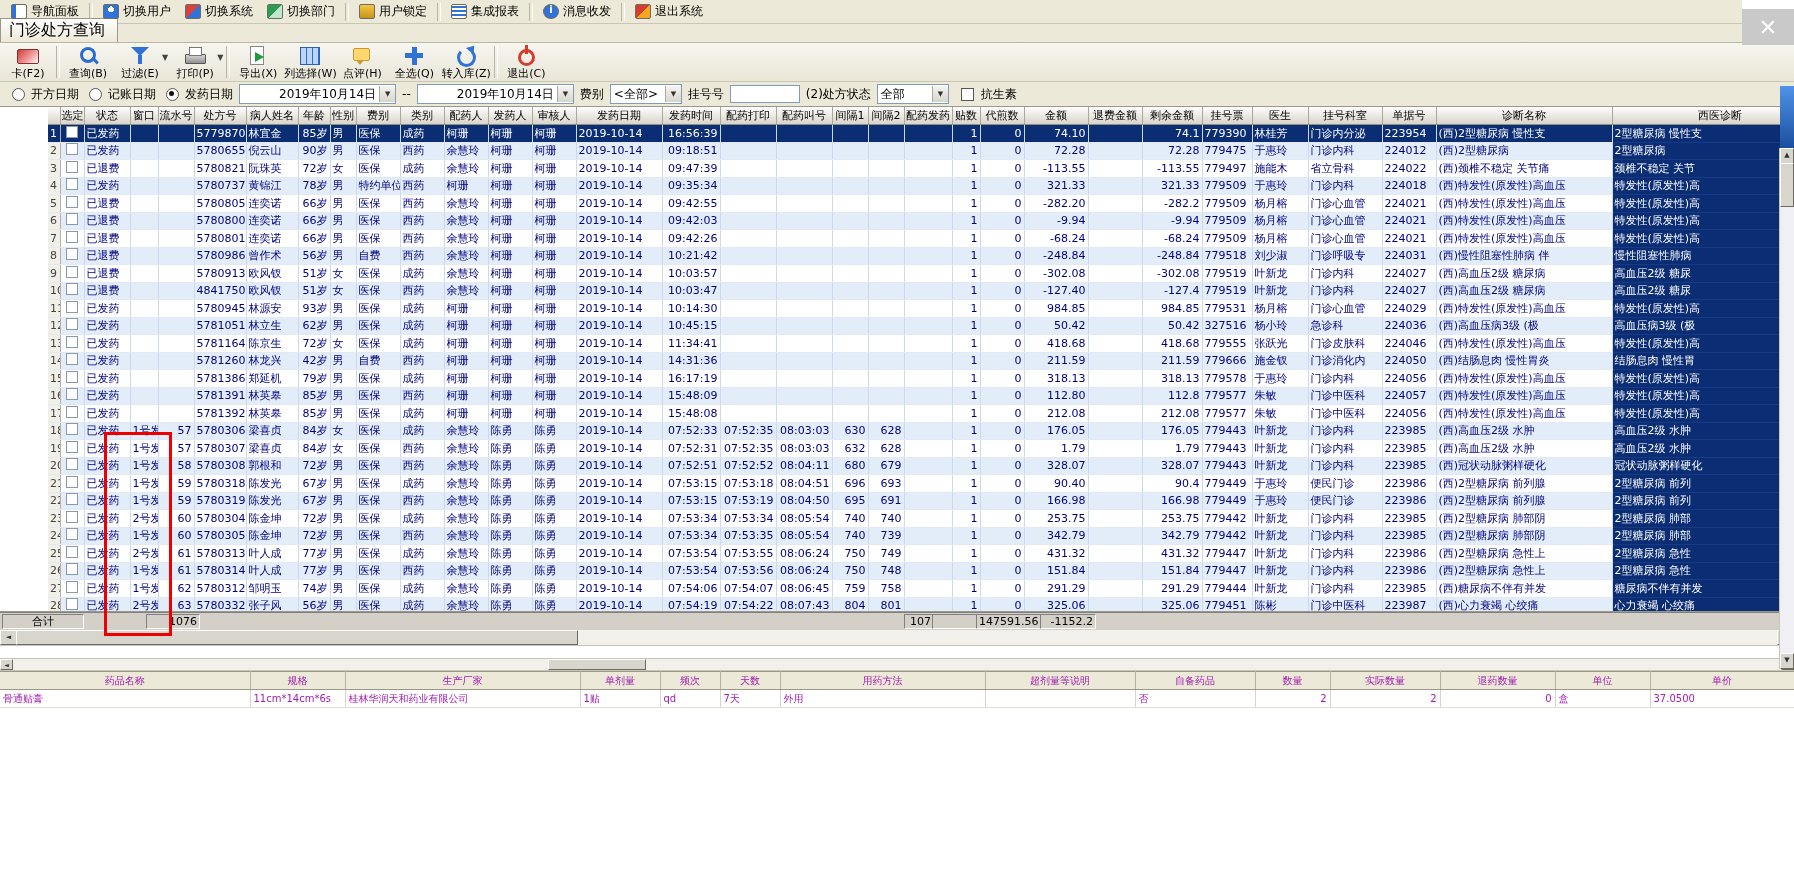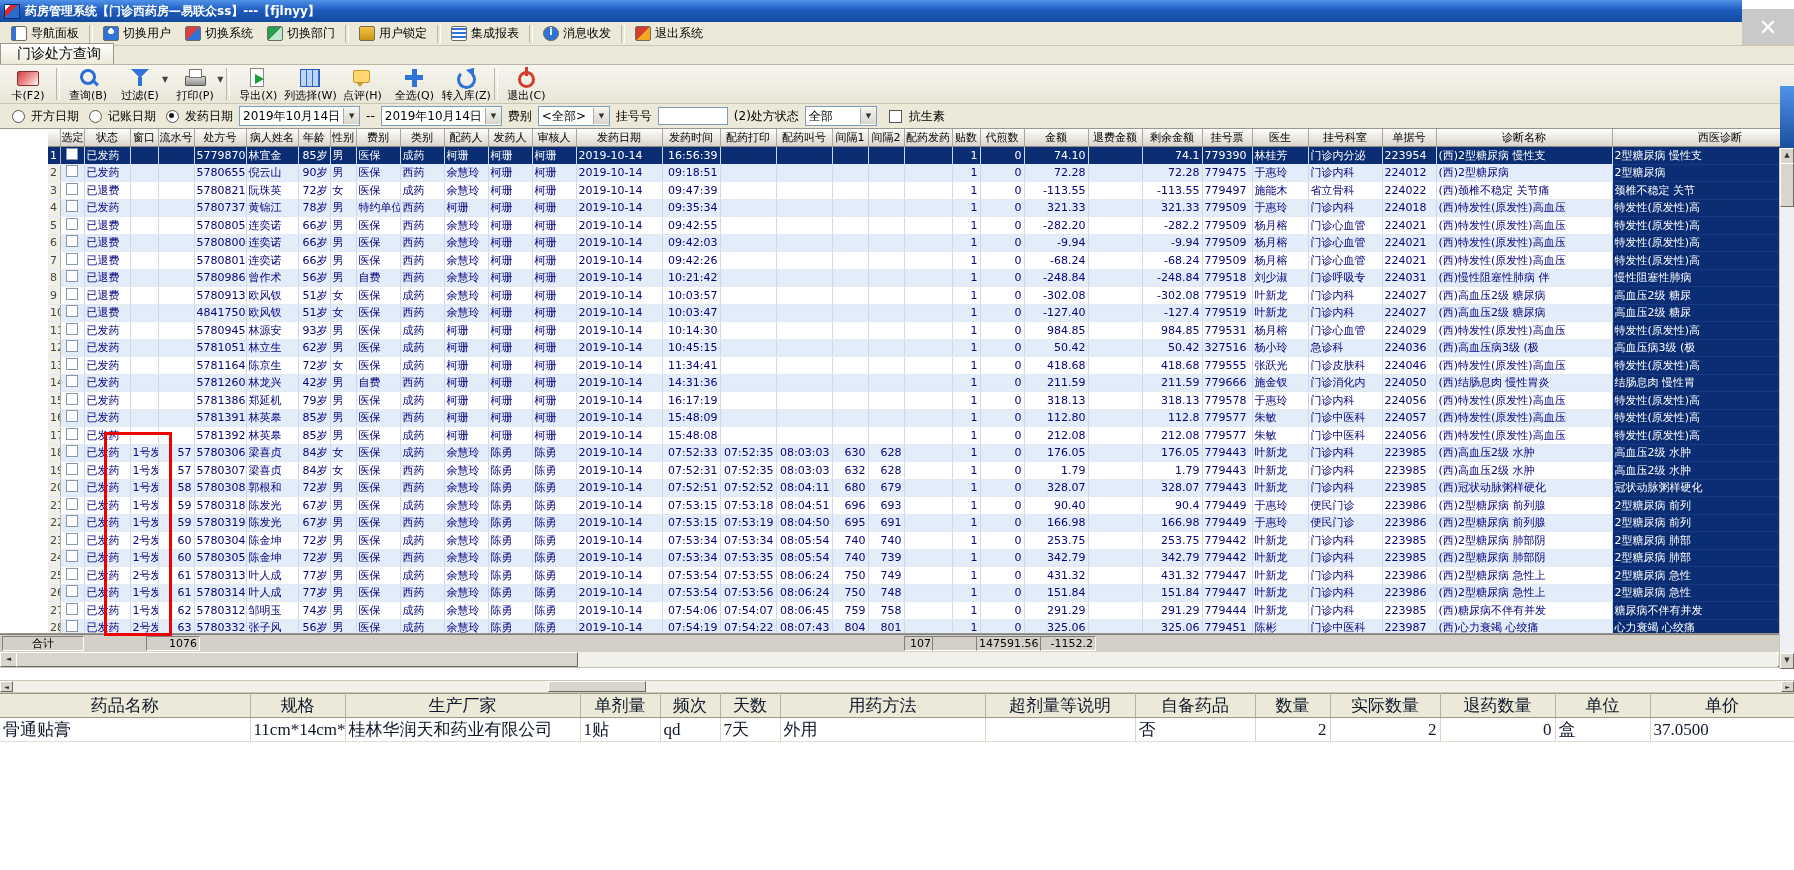--- a/index.html
+++ b/index.html
@@ -118,10 +118,6 @@
 
 <div id="app">
 
-  <div class="titlebar">
-    <span class="title-icon"></span>
-    <span>药房管理系统【门诊西药房—易联众ss】---【fjlnyy】</span>
-  </div>
 
 
   <div class="quickbar" id="quickbar">

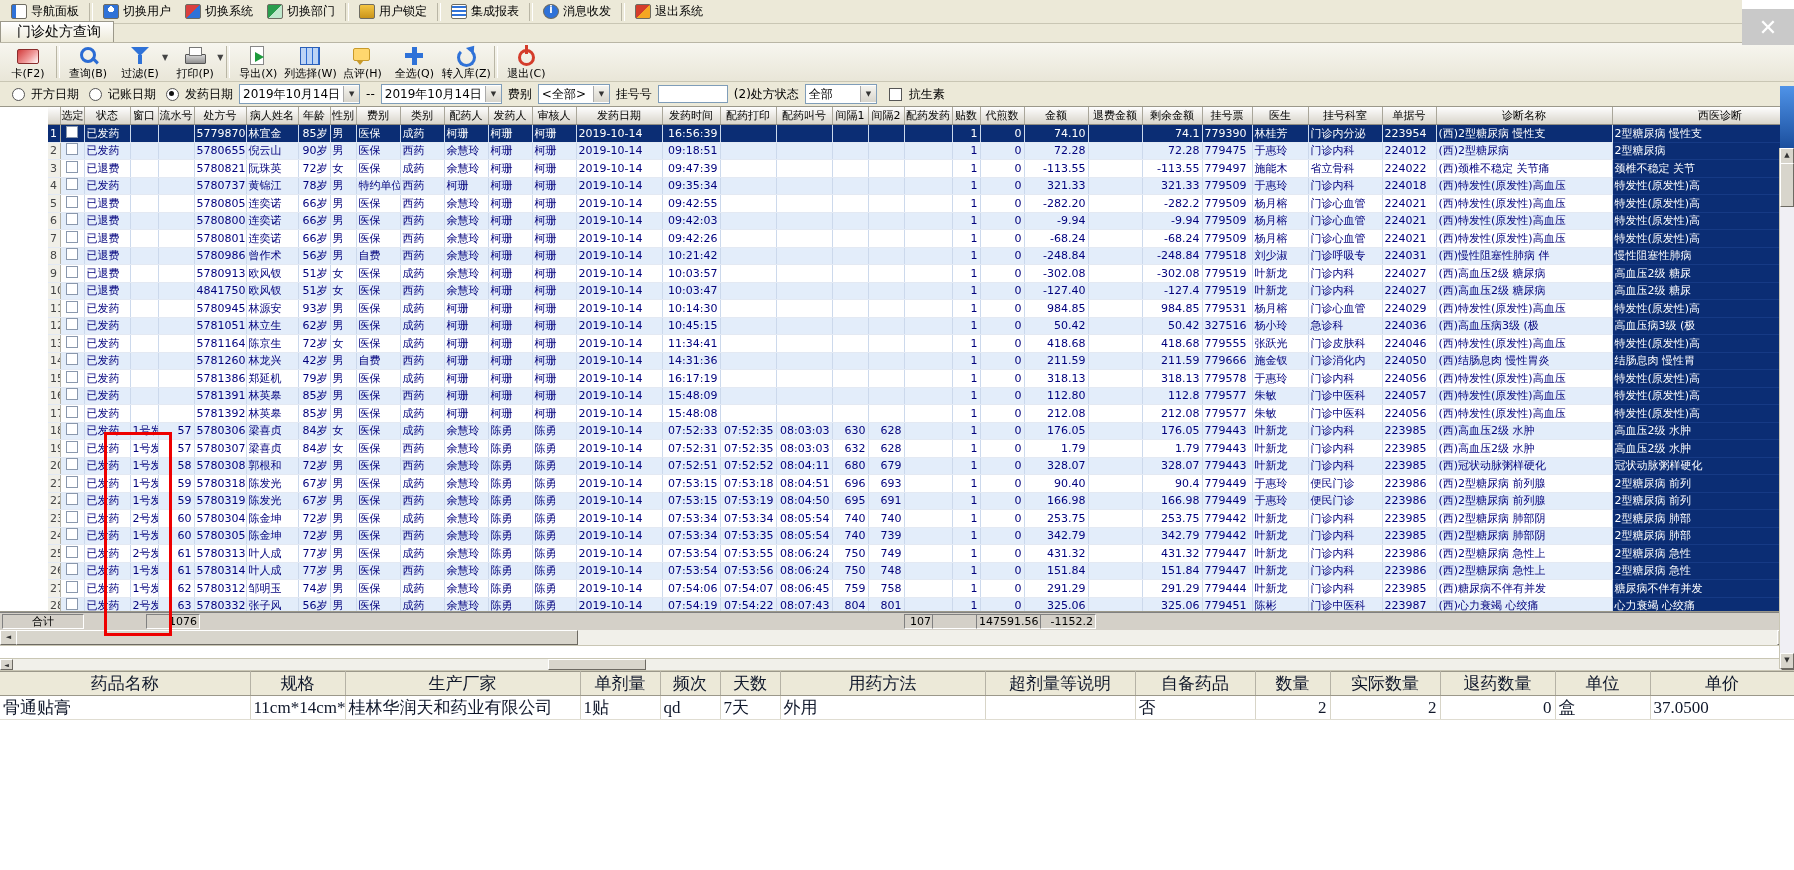--- a/index.html
+++ b/index.html
@@ -32,7 +32,7 @@
 
   
   .tabbar{height:18px;background:#ece9d8;border-bottom:1px solid #b9b6a5;display:flex;align-items:flex-end;}
-  .tab{background:linear-gradient(#ffffff,#ece9d8);border:1px solid #9b988a;border-bottom:none;padding:1px 12px 1px 16px;font-size:14px;color:#000;white-space:nowrap;}
+  .tab{background:linear-gradient(#ffffff,#ece9d8);border:1px solid #9b988a;border-bottom:none;padding:1px 12px 1px 8px;font-size:16px;color:#000;white-space:nowrap;}
 
   
   .actionbar{height:38px;background:linear-gradient(#f7f6ef,#e9e6d8);border-bottom:1px solid #c9c6b4;display:flex;align-items:center;padding-left:2px;}

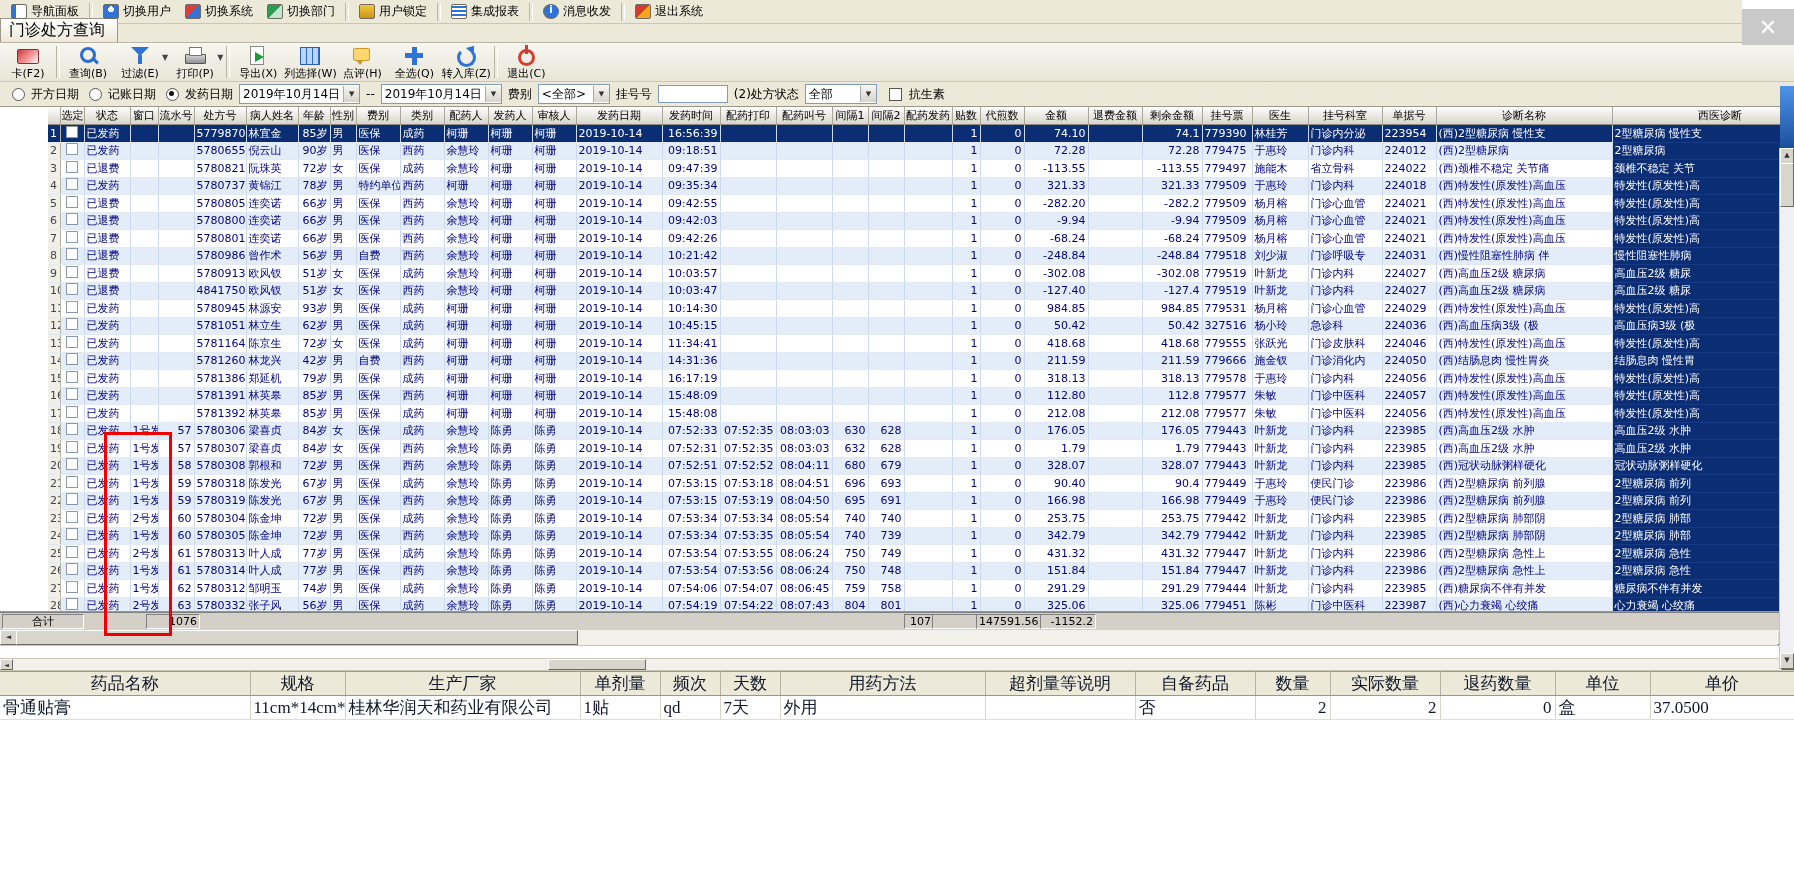--- a/index.html
+++ b/index.html
@@ -68,7 +68,7 @@
   .checkbox{width:11px;height:11px;border:1px solid #555;background:#fff;display:inline-block;margin:0 3px 0 10px;flex:0 0 auto;}
   .combo{display:inline-flex;align-items:center;border:1px solid #7f9db9;background:#fff;height:18px;font-size:12px;padding-left:3px;margin:0 2px;}
   .combo .val{min-width:48px;}
-  .combo.date .val{min-width:86px;}
+  .combo.date .val{min-width:86px;margin-left:36px;}
   .arrowbtn{width:15px;height:16px;margin-left:3px;background:linear-gradient(#f5f4ef,#d8d5cc);border-left:1px solid #aaa;font-size:7px;text-align:center;line-height:16px;color:#333;}
   .tinput{width:64px;height:16px;border:1px solid #7f9db9;font-size:12px;margin:0 2px;padding:0 2px;}
 

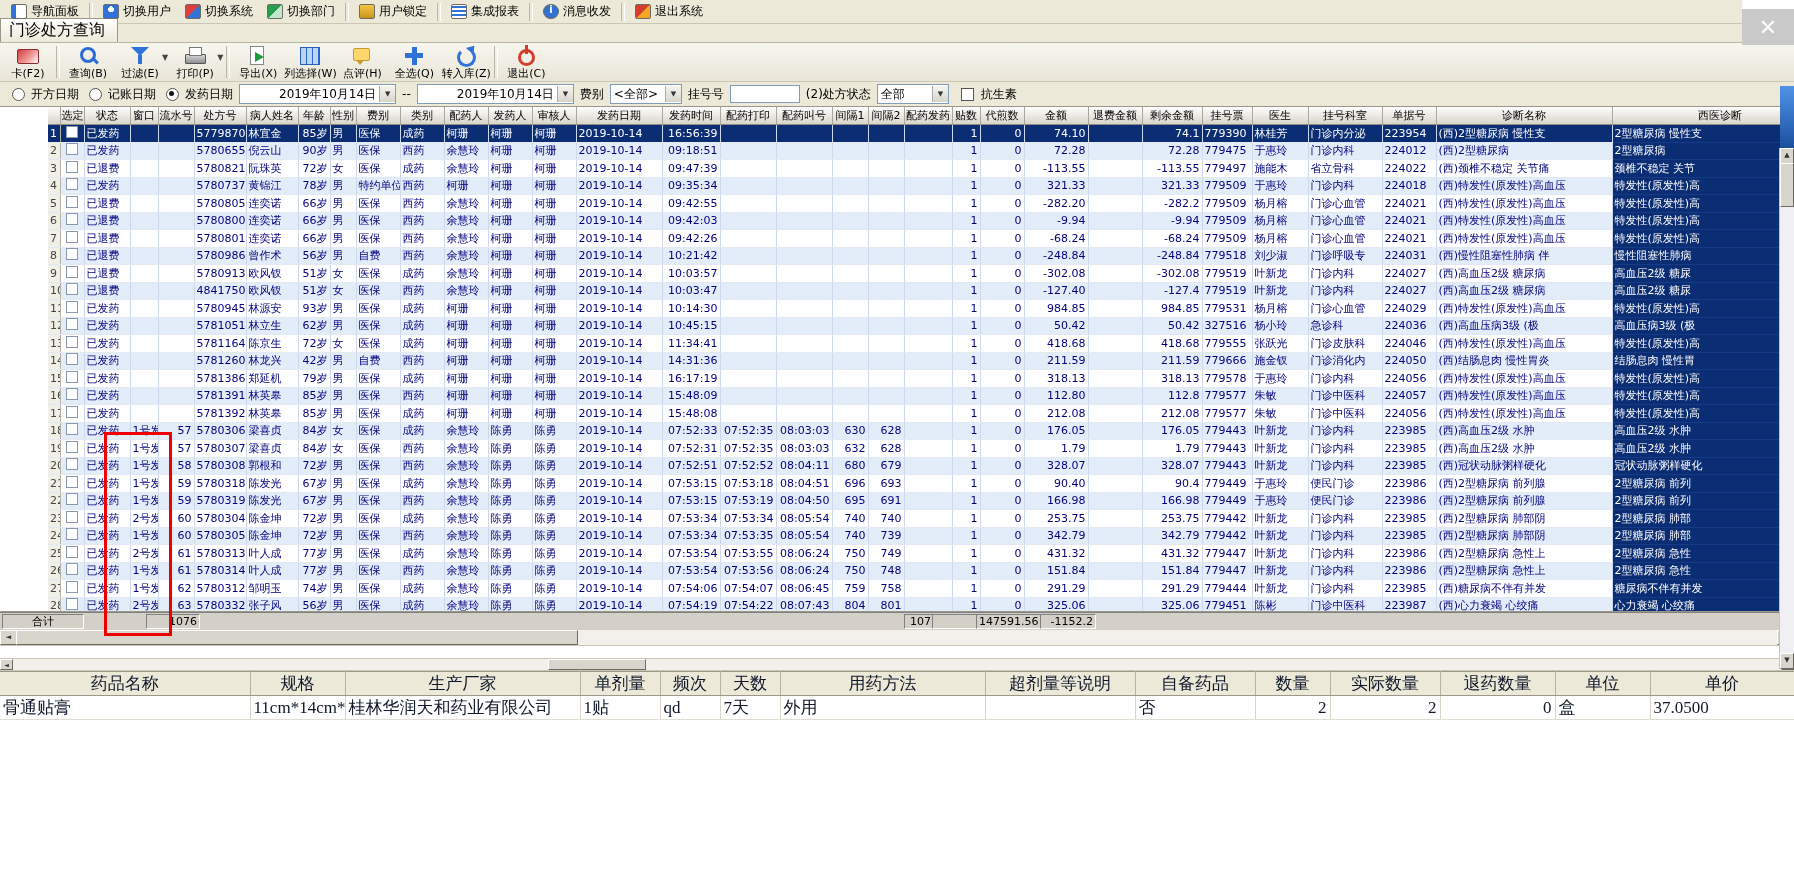--- a/index.html
+++ b/index.html
@@ -102,7 +102,7 @@
   .vthumb{position:absolute;left:0;right:0;top:15px;height:42px;background:#d8d5cc;border:1px solid;border-color:#fff #6d6a63 #6d6a63 #fff;}
 
   
-  #drug-table{table-layout:fixed;border-collapse:collapse;width:1794px;font-size:17px;color:#0f172a;border-top:1px solid #9b988a;font-family:Liberation Serif, serif;}
+  #drug-table{table-layout:fixed;border-collapse:collapse;width:1794px;font-size:10px;color:#a21caf;border-top:1px solid #9b988a;}
   #drug-table th{height:17px;background:#ece9d8;border-right:1px solid #b5b2a5;border-bottom:1px solid #9b988a;font-weight:normal;text-align:center;overflow:hidden;white-space:nowrap;padding:0 2px;}
   #drug-table td{height:17px;background:#fff;border-right:1px solid #d8d5c8;border-bottom:1px solid #e0ddd2;overflow:hidden;white-space:nowrap;padding:0 3px;}
   #drug-table td.a-r{text-align:right;}

